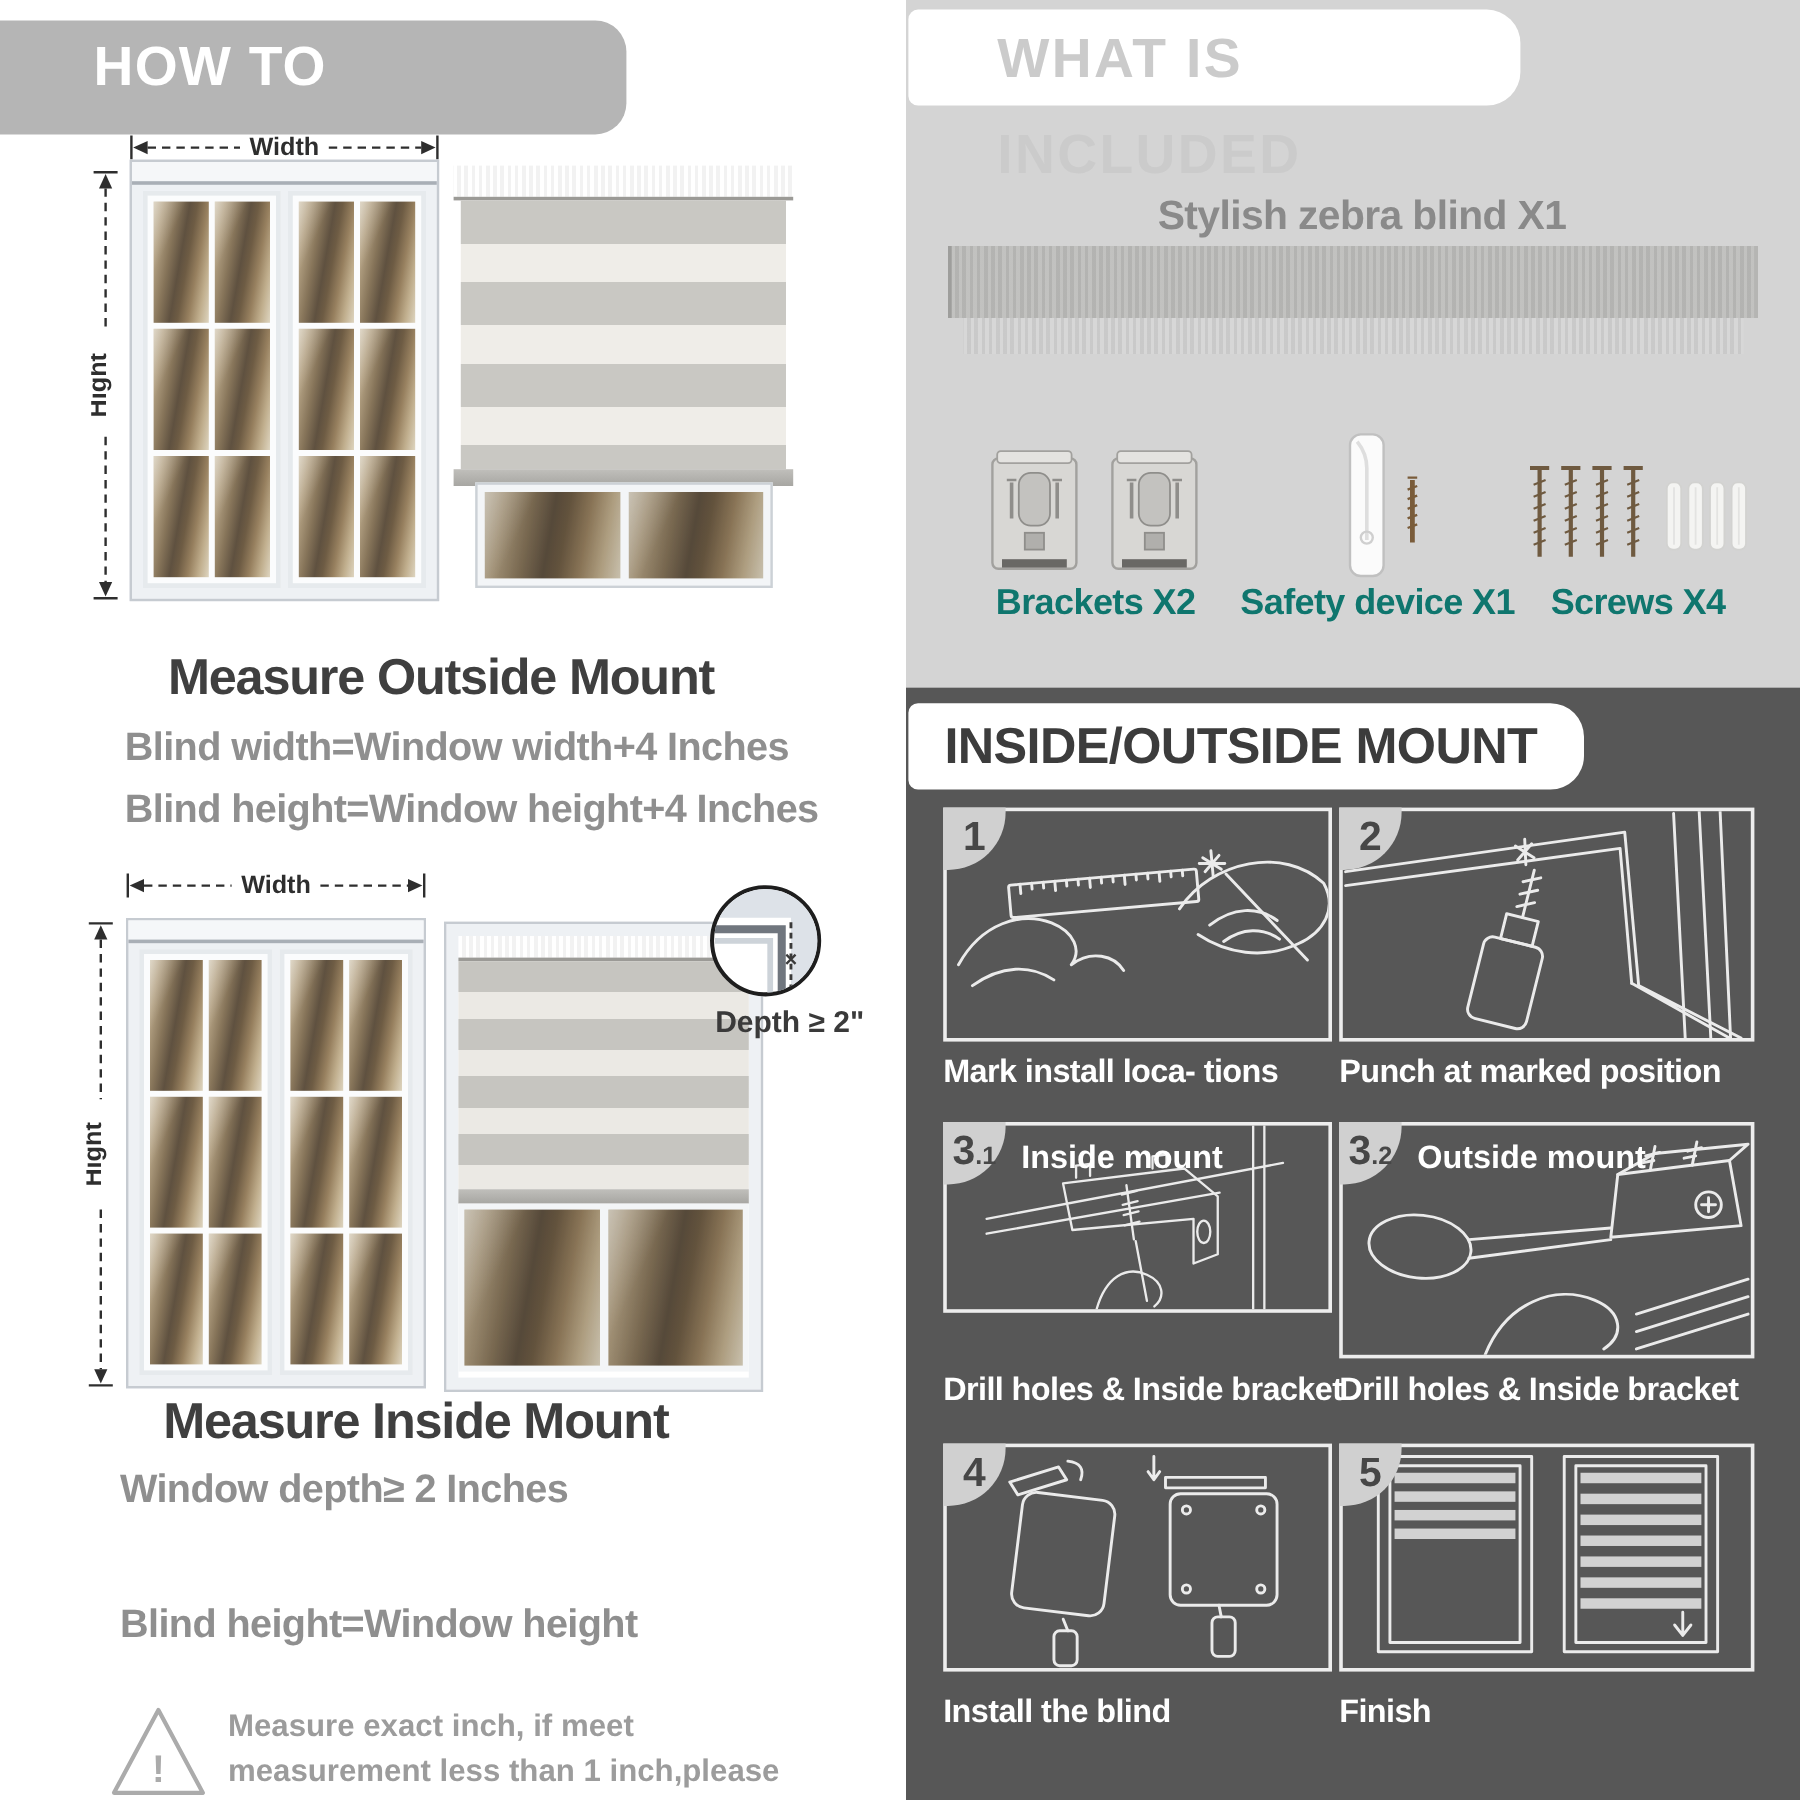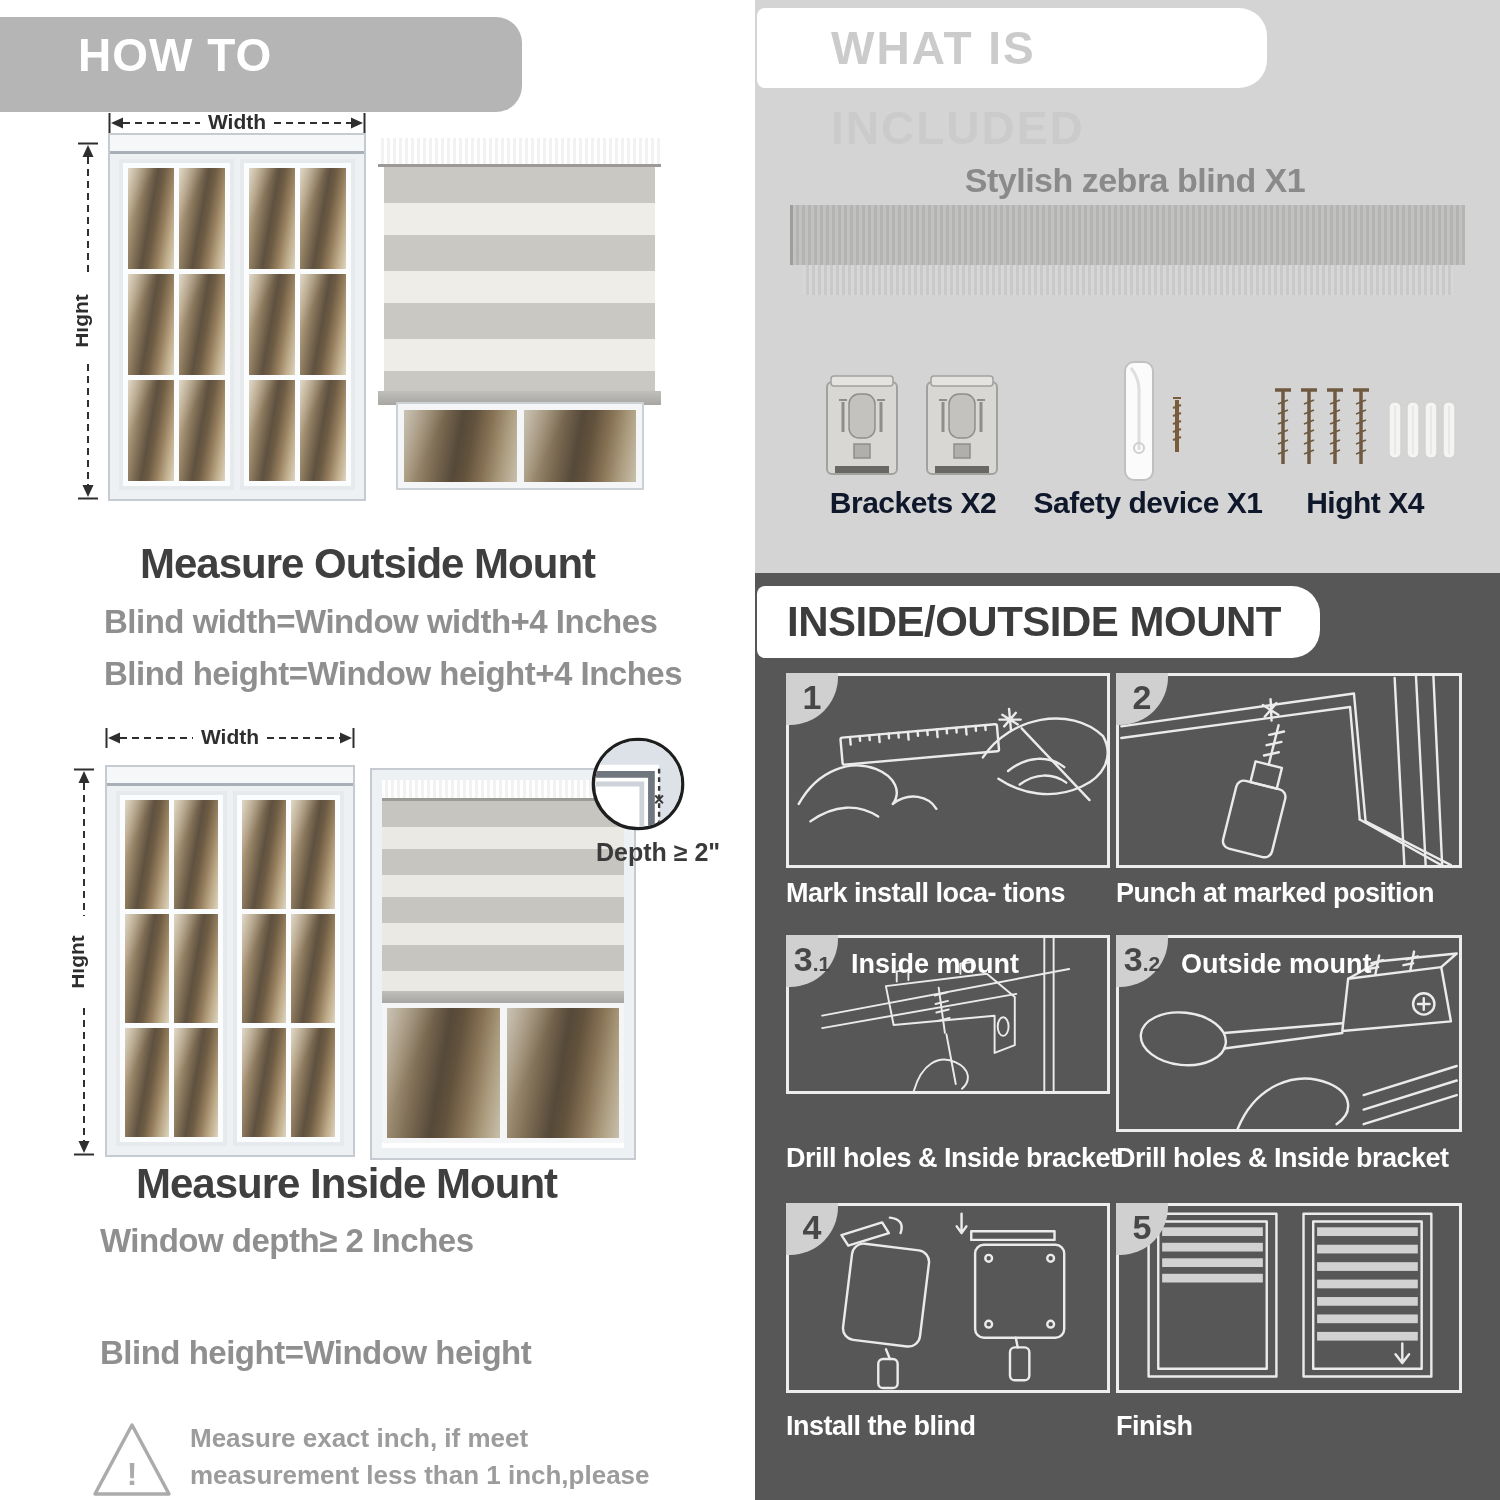--- a/index.html
+++ b/index.html
@@ -53,7 +53,7 @@
     background:linear-gradient(#d2d2d0,#bcbcba);}
   .texture{background-image:repeating-linear-gradient(90deg,rgba(255,255,255,.07) 0 3px,
     rgba(0,0,0,.05) 3px 6px);}
-  .part-label{font-size:30px;font-weight:bold;color:#0f172a;text-align:center;letter-spacing:-0.5px;}
+  .part-label{font-size:30px;font-weight:bold;color:#0f766e;text-align:center;letter-spacing:-0.5px;}
 
   .mount{left:755px;top:573px;width:745px;height:927px;background:#575757;}
   .mount-header{left:2px;top:13px;width:563px;height:72px;background:#ffffff;

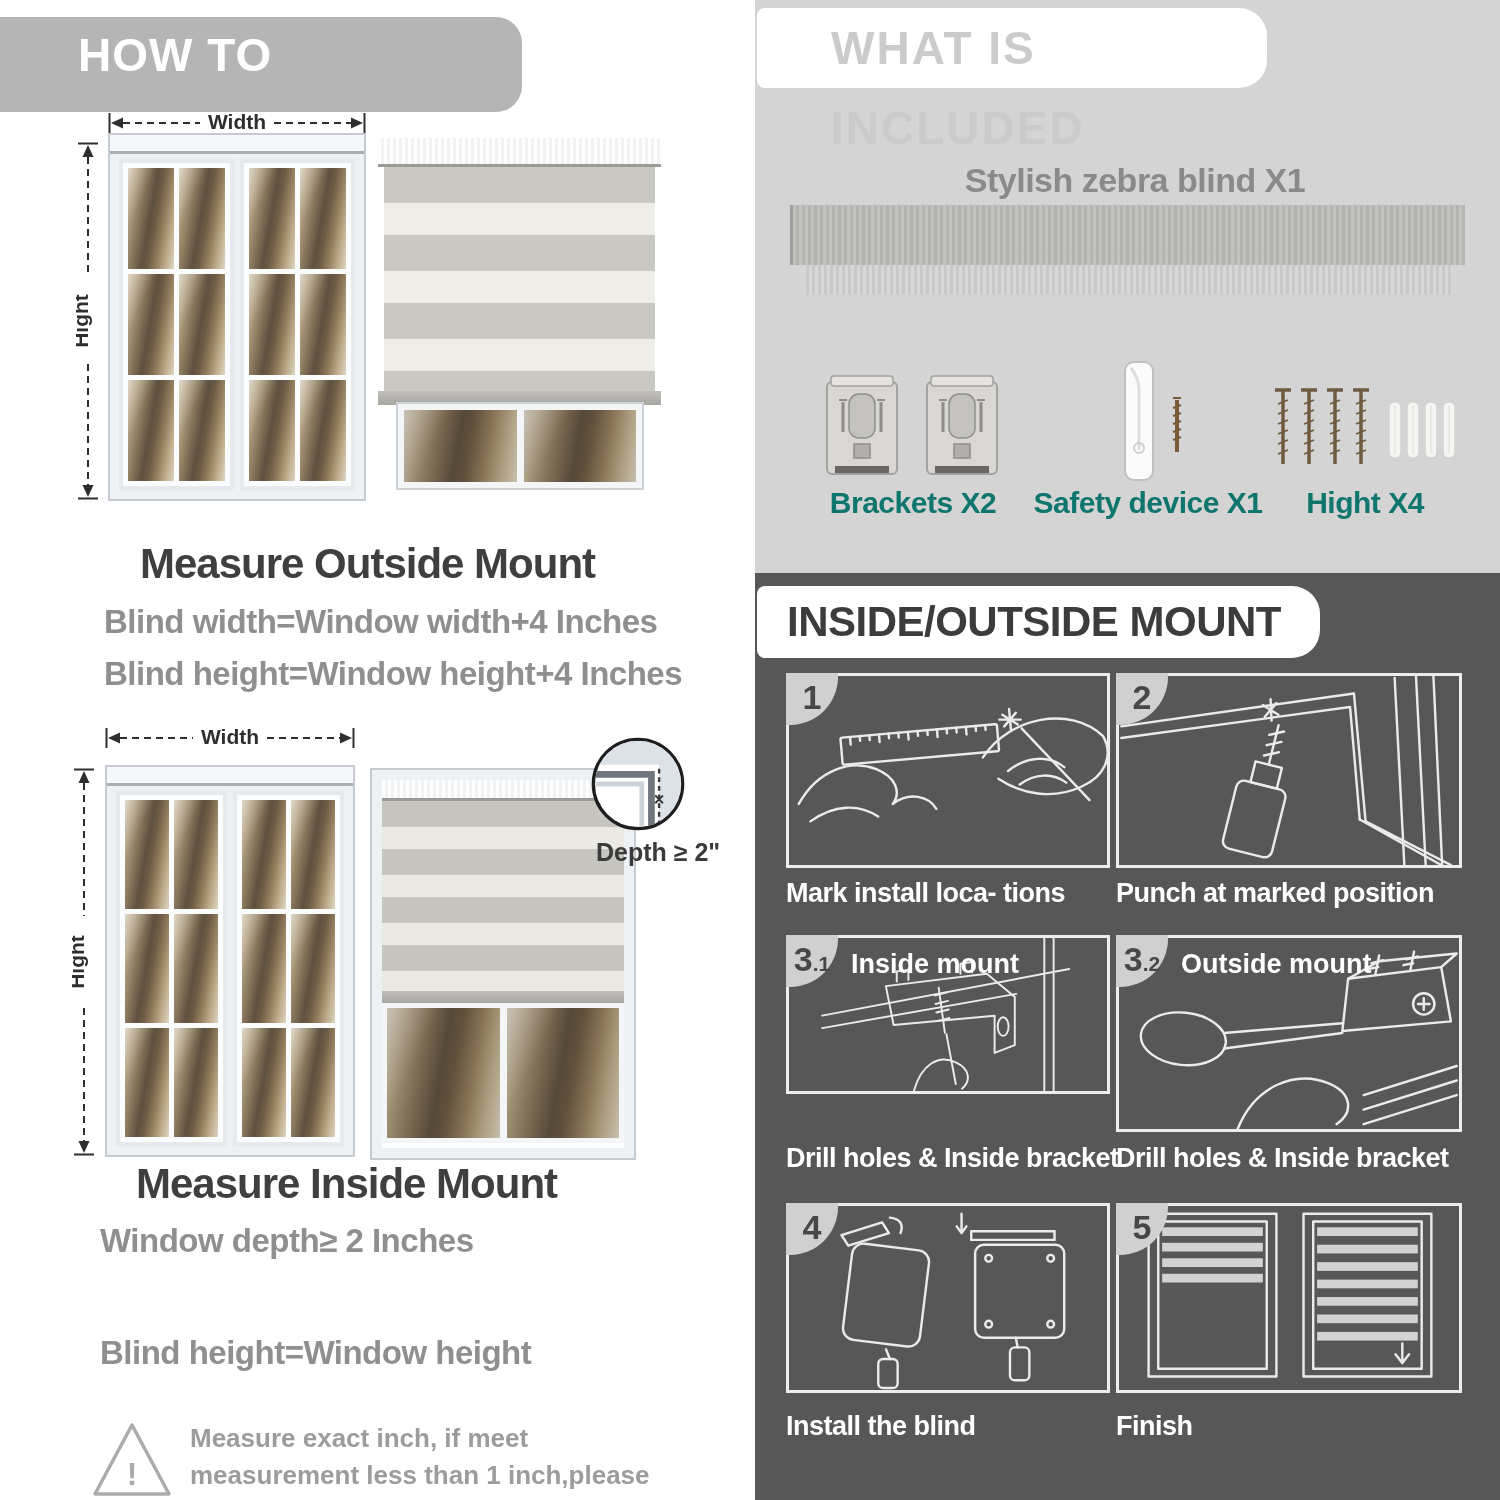--- a/index.html
+++ b/index.html
@@ -269,7 +269,7 @@
         <path d="M128,34 l0,48 M146,34 l0,48 M164,34 l0,48 M182,34 l0,48"></path>
       </g>
     </svg>
-    <div class="abs part-label" style="left:510px;top:486px;width:200px;">Hight X4</div>
+    <div class="abs part-label" style="left:510px;top:486px;width:200px;">Screws X4</div>
   </div>
 
   <div class="abs mount">

